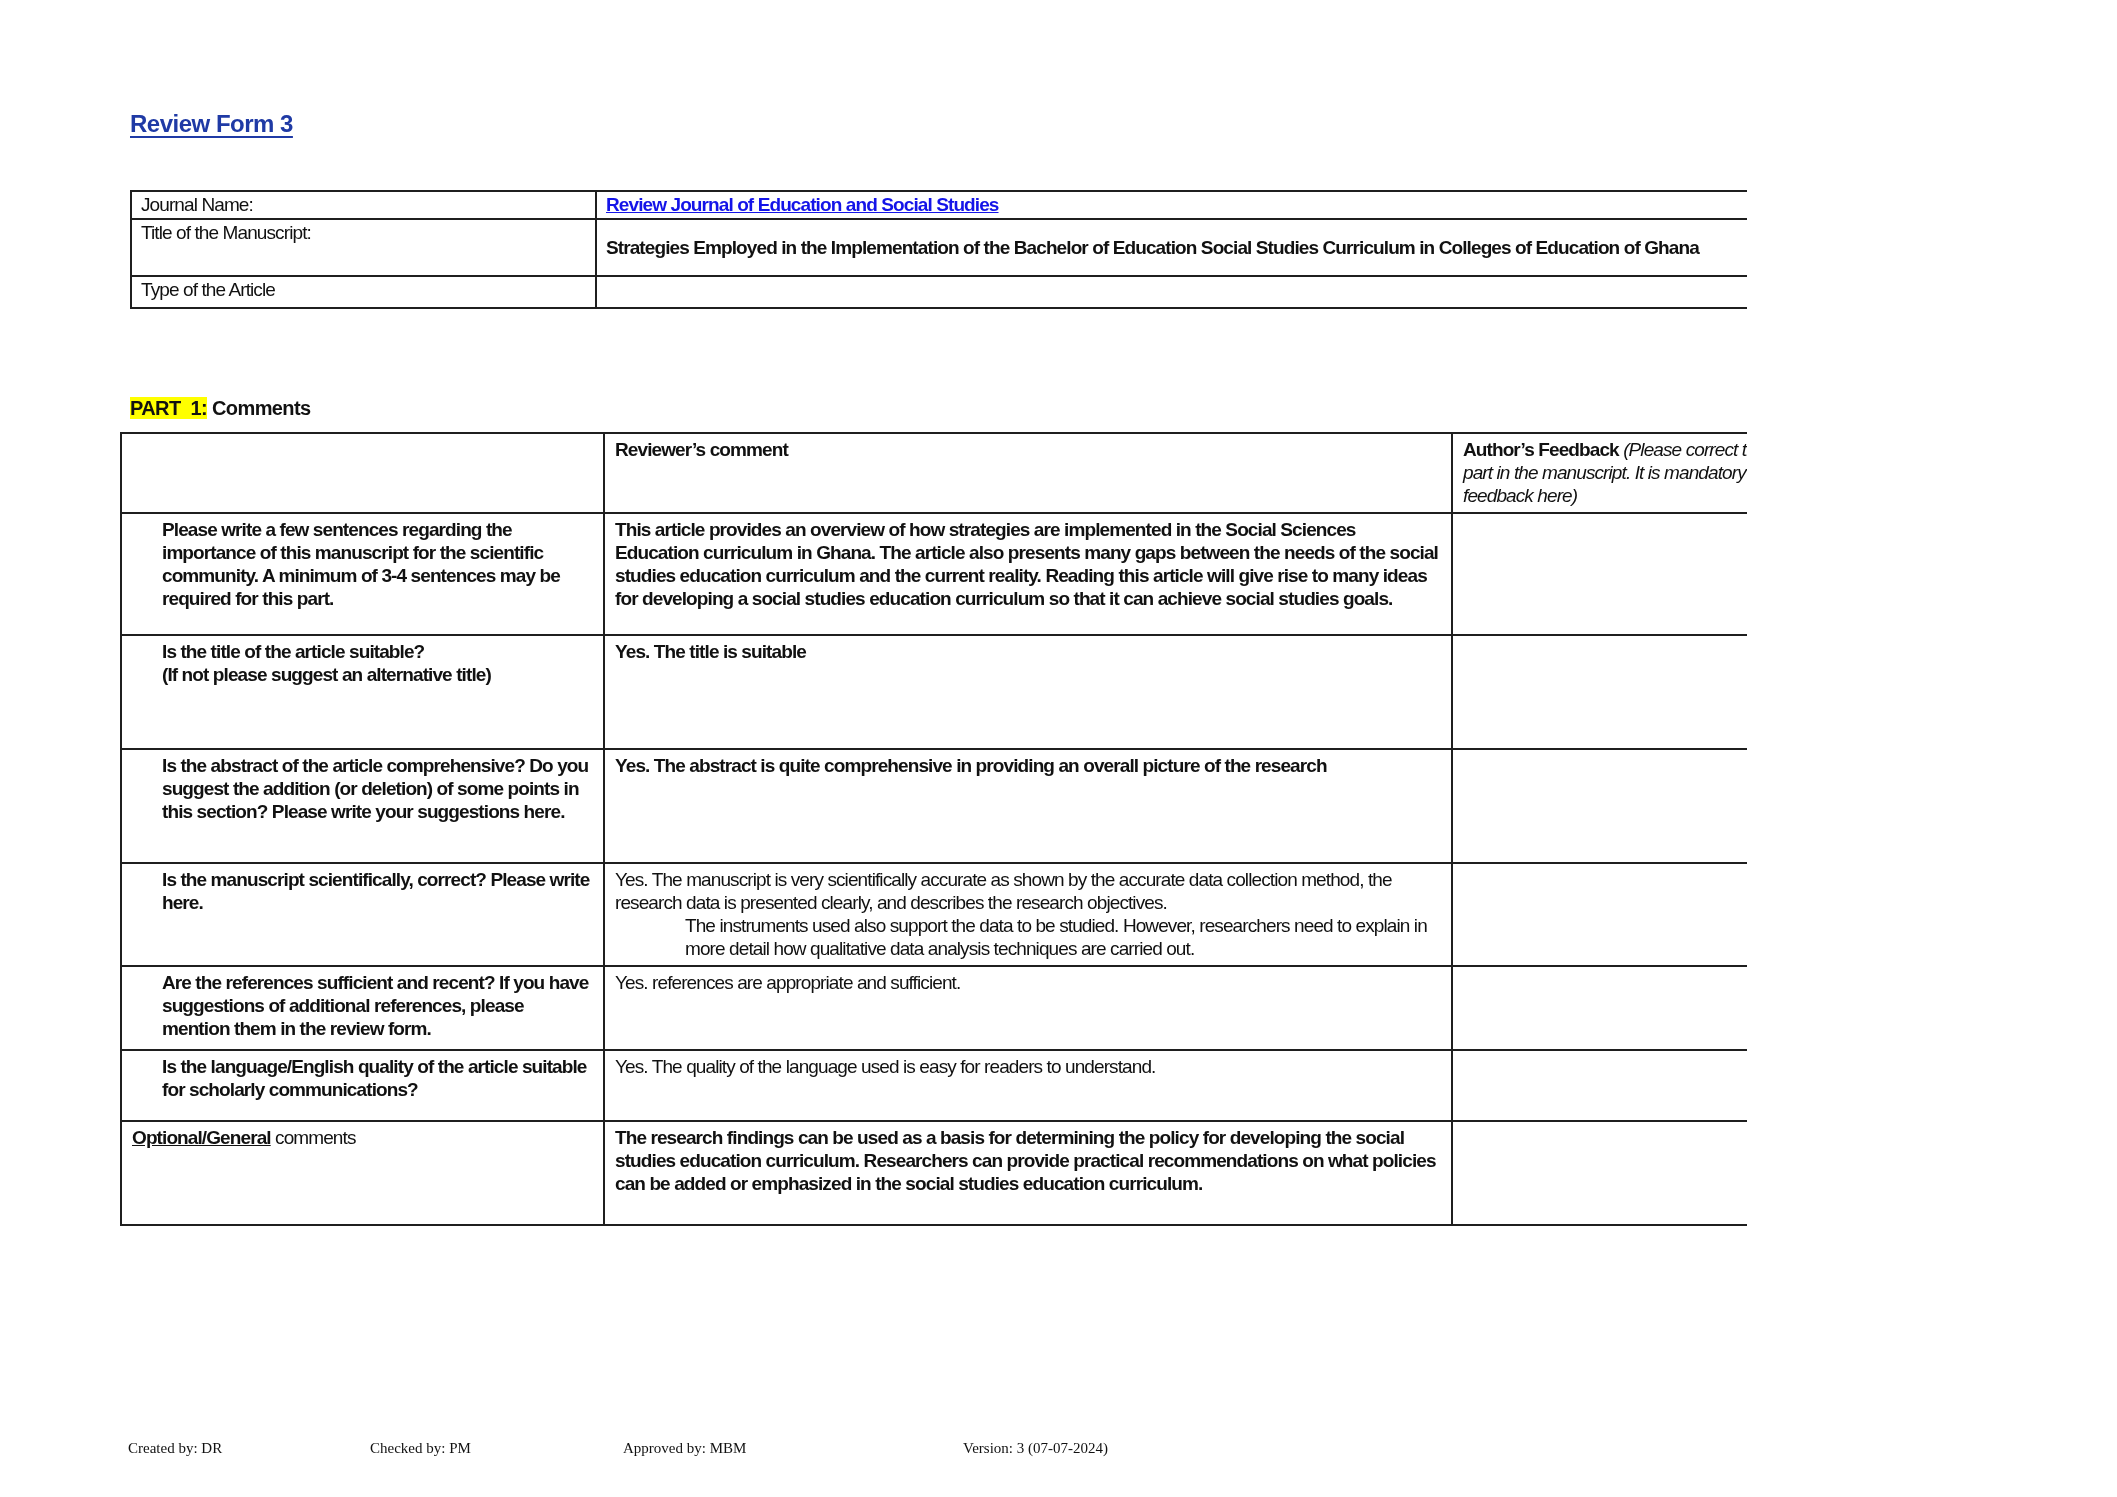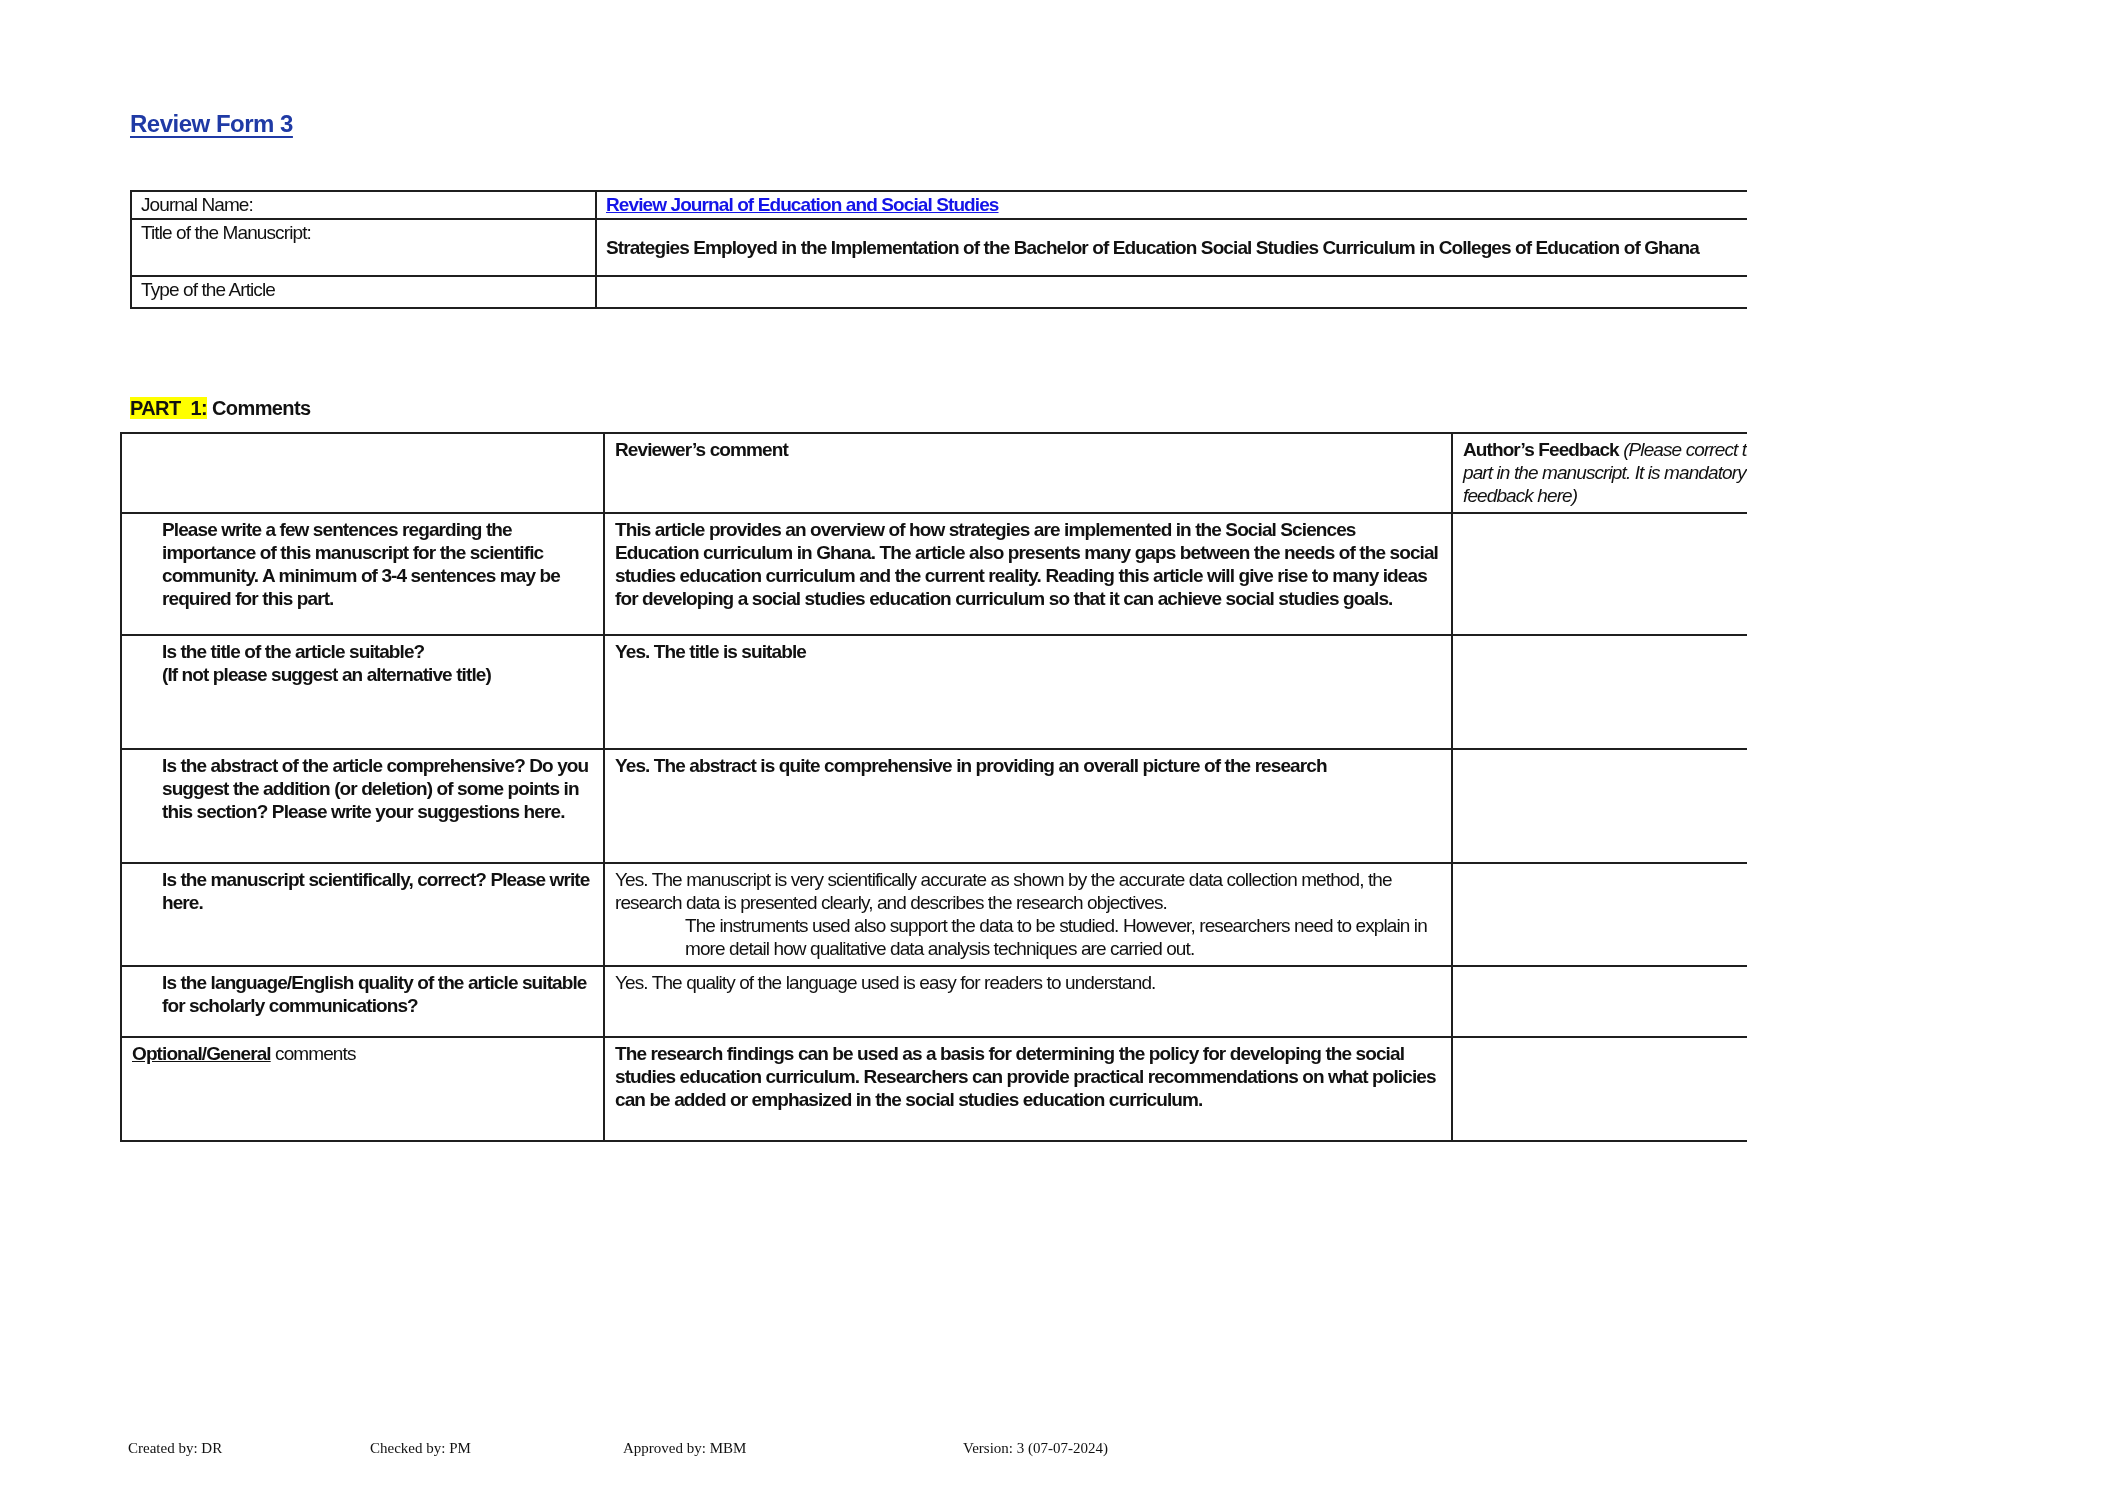--- a/index.html
+++ b/index.html
@@ -191,6 +191,11 @@
         </td>
         <td></td>
       </tr>
+      <tr style="height:84px">
+        <td class="q">Are the references sufficient and recent? If you have suggestions of additional references, please mention them in the review form.</td>
+        <td class="c">Yes. references are appropriate and sufficient.</td>
+        <td></td>
+      </tr>
       <tr style="height:71px">
         <td class="q">Is the language/English quality of the article suitable for scholarly communications?</td>
         <td class="c">Yes. The quality of the language used is easy for readers to understand.</td>

